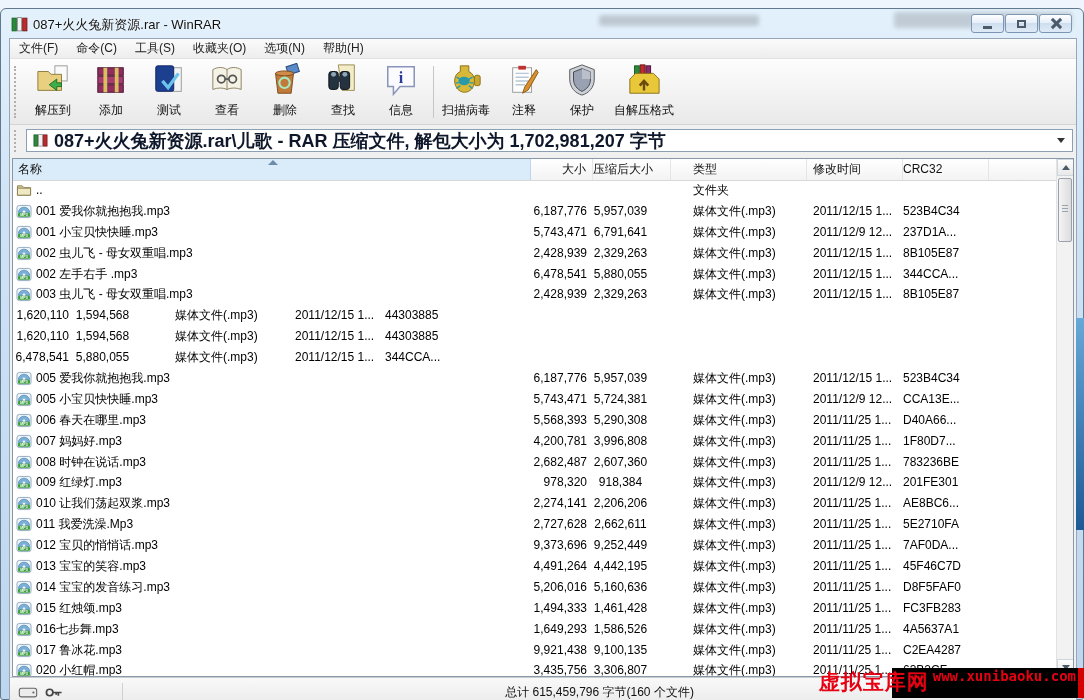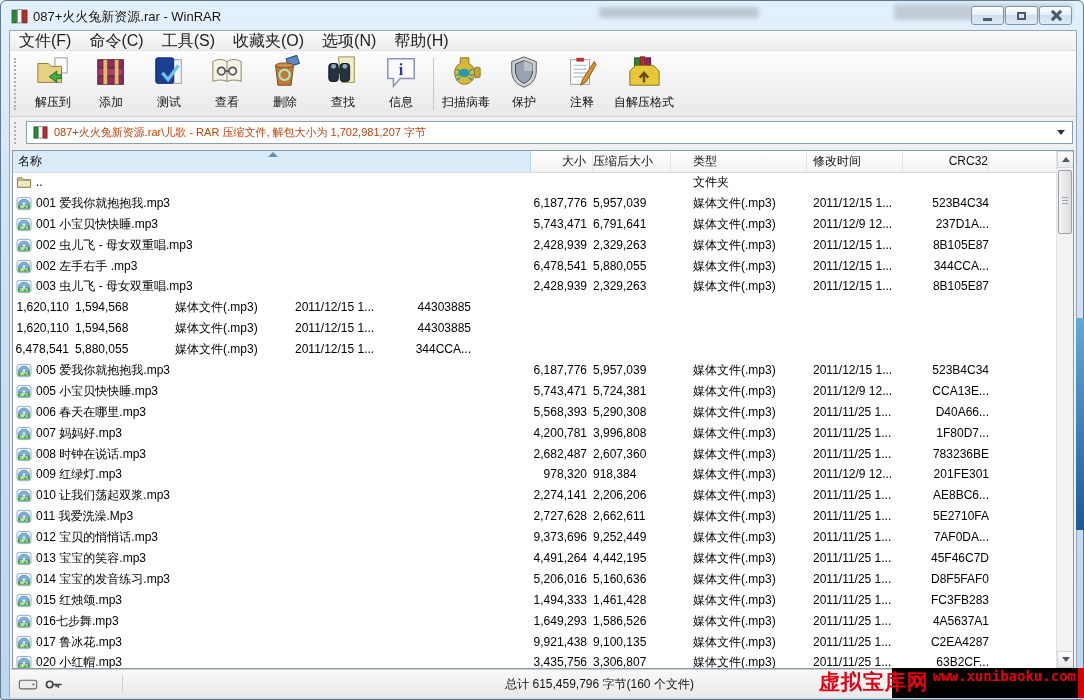--- a/index.html
+++ b/index.html
@@ -8,7 +8,7 @@
 
   
   .win{position:absolute;inset:0;border:1px solid #62788c;border-radius:6px 6px 3px 3px;
-       background:linear-gradient(180deg,#e3f1fc 0%,#cfe3f6 30%,#bdd6ee 100%);box-sizing:border-box;}
+       background:linear-gradient(180deg,#e3f1fc 0%,#cfe3f6 30%,#bdd6ee 100%);box-sizing:border-box;margin-top:8px;}
   .titlebar{position:absolute;left:10px;top:4px;right:120px;height:23px;display:flex;align-items:center;gap:5px;}
   .title-text{font-size:13px;color:#111;text-shadow:0 0 3px #fff;white-space:nowrap;}
   .winbtns{position:absolute;top:5px;right:11px;display:flex;gap:1px;}

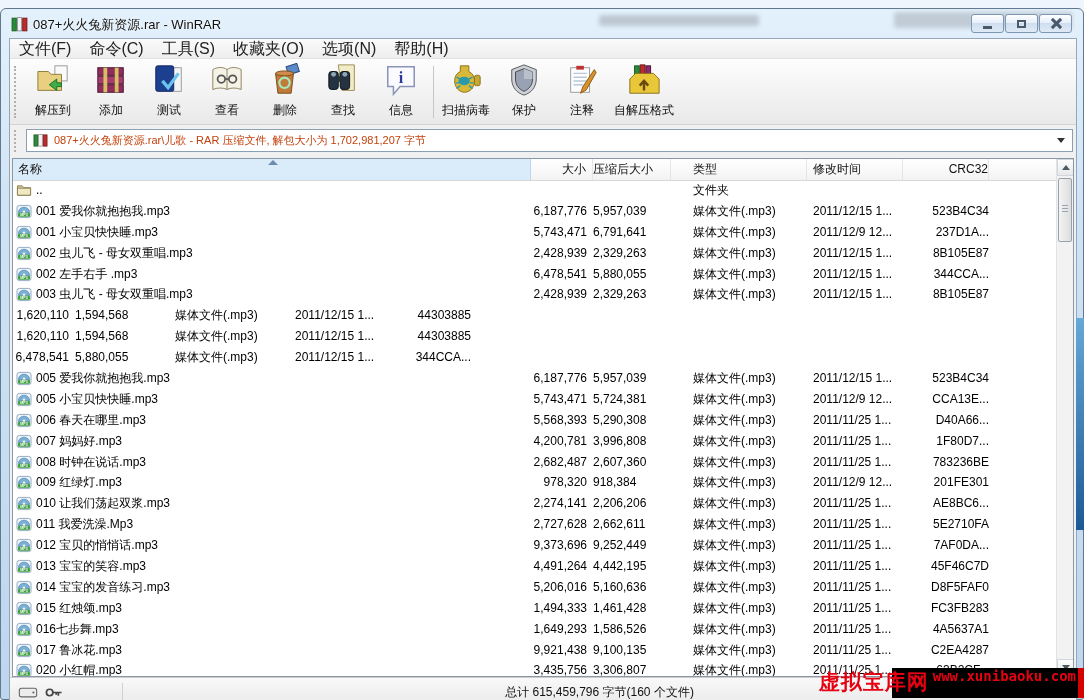--- a/index.html
+++ b/index.html
@@ -32,7 +32,7 @@
   
   .menubar{position:absolute;left:0;top:0;right:0;height:19px;display:flex;align-items:center;
            background:linear-gradient(180deg,#fbfbfb,#ededed);border-bottom:1px solid #e2e2e2;}
-  .menu-item{font-size:16px;color:#222;padding:0 9px;line-height:19px;white-space:nowrap;}
+  .menu-item{font-size:12px;color:#222;padding:0 9px;line-height:19px;white-space:nowrap;}
 
   
   .toolbar{position:absolute;left:0;top:20px;right:0;height:65px;display:flex;align-items:center;

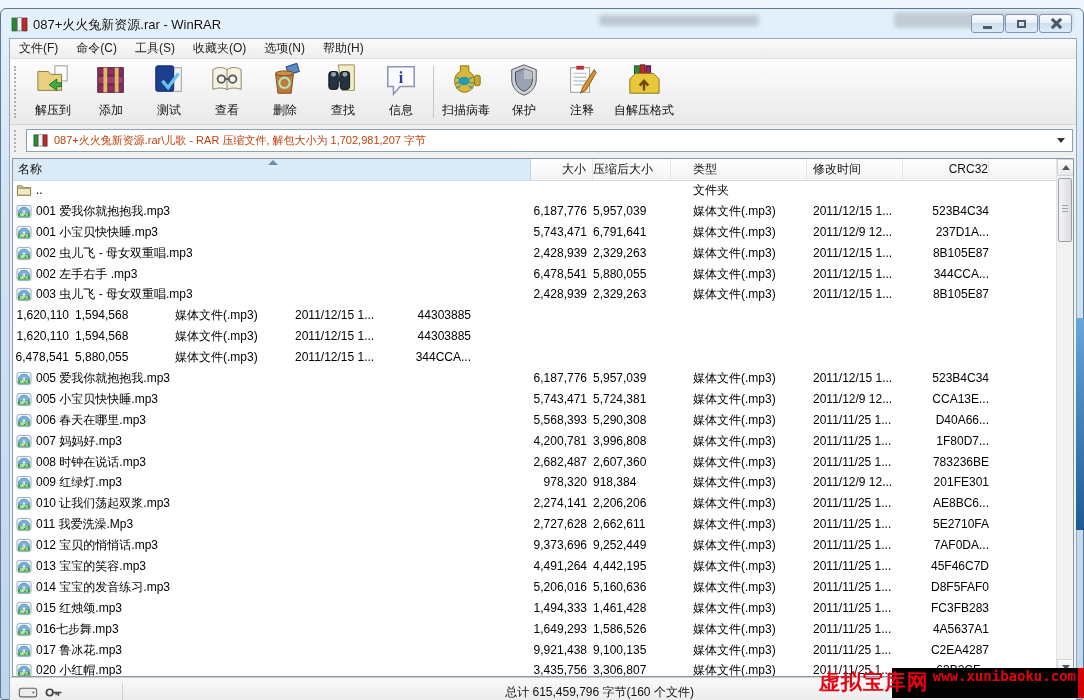--- a/index.html
+++ b/index.html
@@ -229,20 +229,20 @@
           </div>
           <div class="tb-btn">
             <span><svg viewBox="0 0 36 36">
-                <path d="M18 2l13 5v10c0 9-6 15-13 17C11 32 5 26 5 17V7z" fill="#ccd0d8" stroke="#555"></path>
-                <path d="M18 6l9 3.5V17c0 6.5-4 11-9 13-5-2-9-6.5-9-13V9.5z" fill="#99a2b2" stroke="#444"></path>
-                <path d="M18 6l9 3.5V17H18z" fill="#bac0ca"></path>
-              </svg></span>
-            <span class="tb-label">保护</span>
-          </div>
-          <div class="tb-btn">
-            <span><svg viewBox="0 0 36 36">
                 <rect x="6" y="5" width="20" height="26" fill="#fdfdfd" stroke="#999"></rect>
                 <path d="M9 11h14M9 15h14M9 19h14M9 23h10" stroke="#b8c8d8" stroke-width="1.5"></path>
                 <rect x="12" y="3" width="8" height="4" fill="#c03030"></rect>
                 <path d="M31 7L19 25l-2.5 7 6-3.5L33 10z" fill="#d89030" stroke="#8a5a10"></path>
               </svg></span>
             <span class="tb-label">注释</span>
+          </div>
+          <div class="tb-btn">
+            <span><svg viewBox="0 0 36 36">
+                <path d="M18 2l13 5v10c0 9-6 15-13 17C11 32 5 26 5 17V7z" fill="#ccd0d8" stroke="#555"></path>
+                <path d="M18 6l9 3.5V17c0 6.5-4 11-9 13-5-2-9-6.5-9-13V9.5z" fill="#99a2b2" stroke="#444"></path>
+                <path d="M18 6l9 3.5V17H18z" fill="#bac0ca"></path>
+              </svg></span>
+            <span class="tb-label">保护</span>
           </div>
           <div class="tb-btn">
             <span><svg viewBox="0 0 36 36">

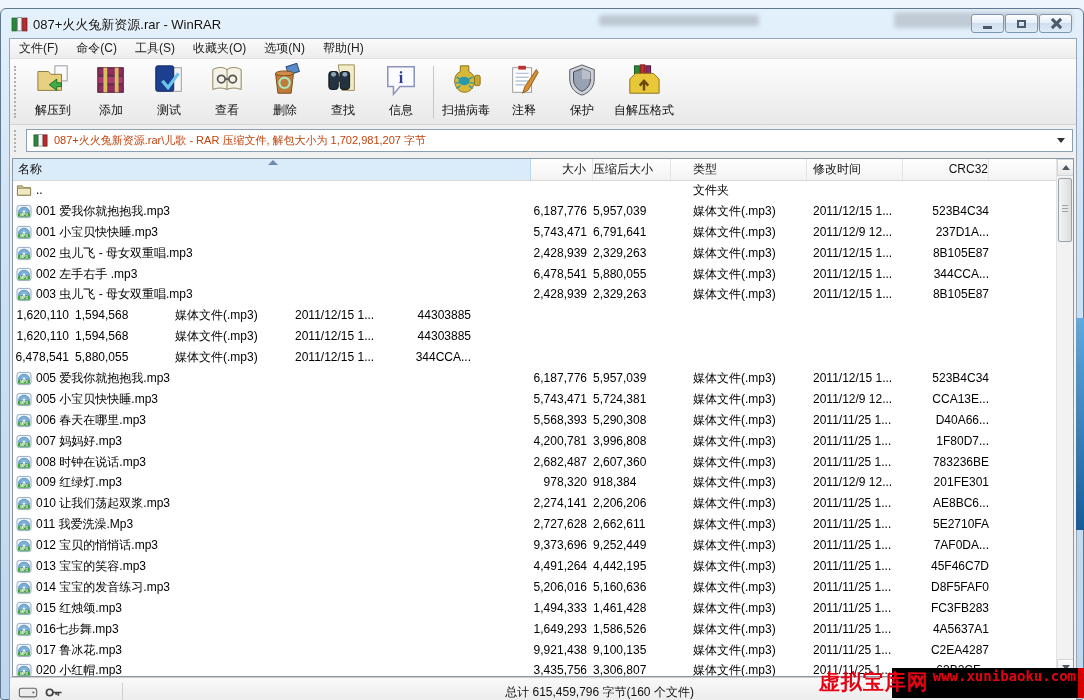--- a/index.html
+++ b/index.html
@@ -49,7 +49,7 @@
   .combo{position:absolute;left:16px;top:4px;right:3px;height:23px;background:#fff;border:1px solid #8ca0b4;
          display:flex;align-items:center;box-sizing:border-box;padding-left:6px;}
   .combo svg{width:15px;height:15px;margin-right:6px;flex:none;}
-  .combo-text{font-size:11px;color:#c2410c;white-space:nowrap;overflow:hidden;}
+  .combo-text{font-size:18px;color:#0f172a;white-space:nowrap;overflow:hidden;font-weight:bold;}
   .combo-drop{position:absolute;right:2px;top:2px;width:18px;height:17px;display:flex;align-items:center;justify-content:center;}
   .tri-down{width:0;height:0;border-left:4px solid transparent;border-right:4px solid transparent;border-top:5px solid #333;}
 

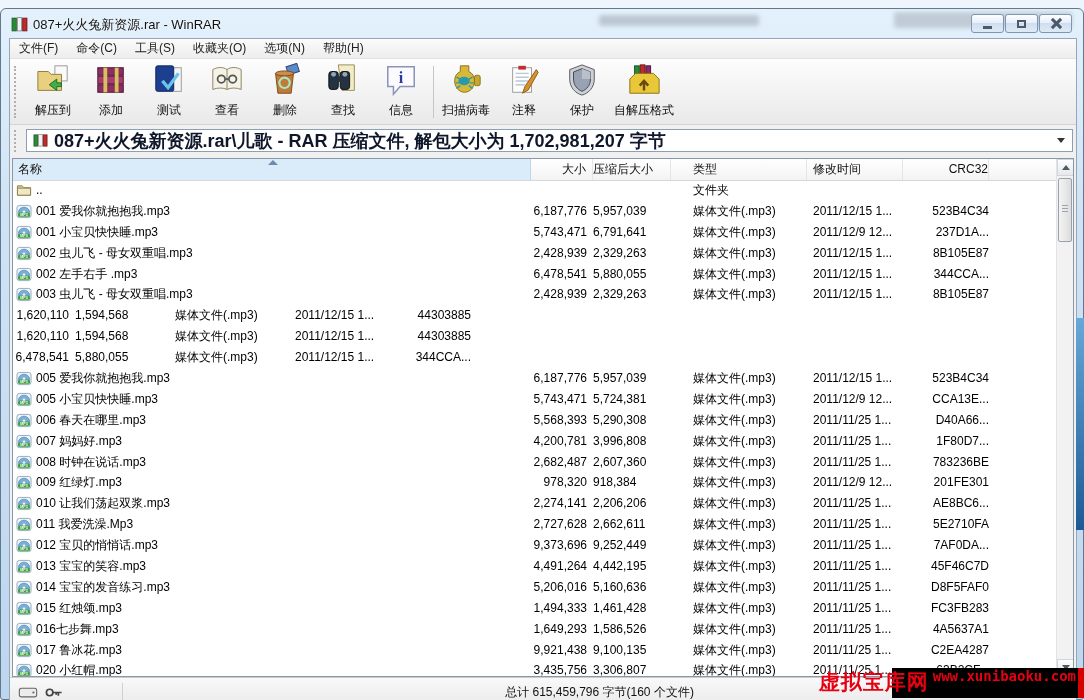--- a/index.html
+++ b/index.html
@@ -65,7 +65,7 @@
               border-left:5px solid transparent;border-right:5px solid transparent;border-bottom:5px solid #6d8cab;}
   .c-name{width:518px;padding-left:5px;}
   .c-size{width:62px;text-align:right;padding-right:6px;}
-  .c-packed{width:78px;text-align:left;padding-right:23px;}
+  .c-packed{width:78px;text-align:center;padding-right:23px;}
   .c-type{width:136px;padding-left:22px;}
   .c-mod{width:96px;padding-left:6px;}
   .c-crc{width:86px;text-align:right;}

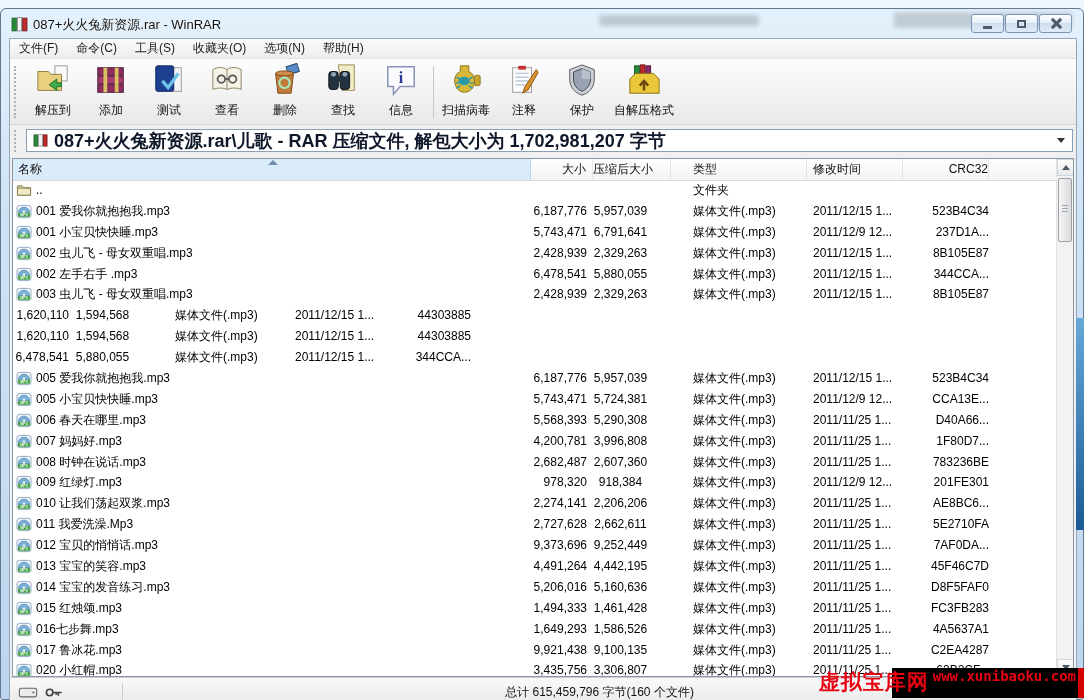--- a/index.html
+++ b/index.html
@@ -68,7 +68,7 @@
   .c-packed{width:78px;text-align:center;padding-right:23px;}
   .c-type{width:136px;padding-left:22px;}
   .c-mod{width:96px;padding-left:6px;}
-  .c-crc{width:86px;text-align:right;}
+  .c-crc{width:86px;text-align:left;}
   .h-fill{flex:1;border-right:none;}
 
   .rows{position:absolute;left:0;top:21px;right:17px;bottom:0;overflow:hidden;}

